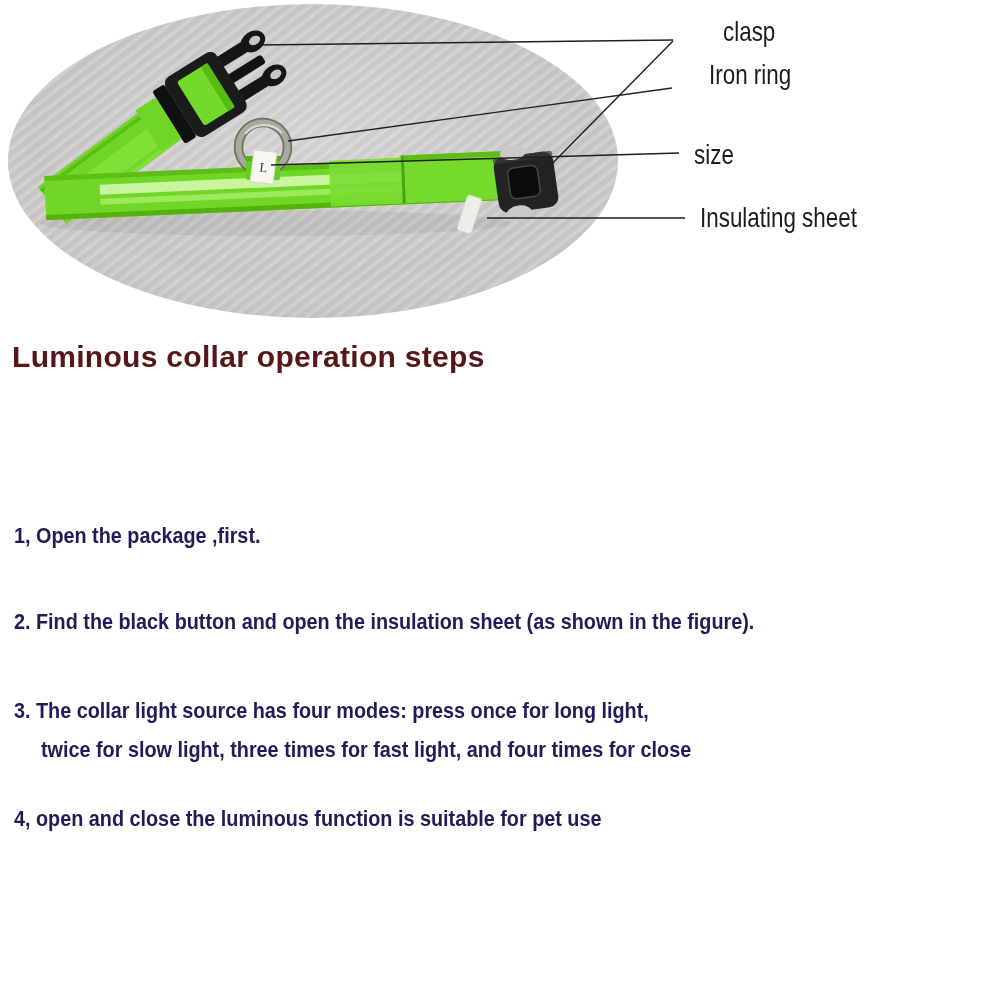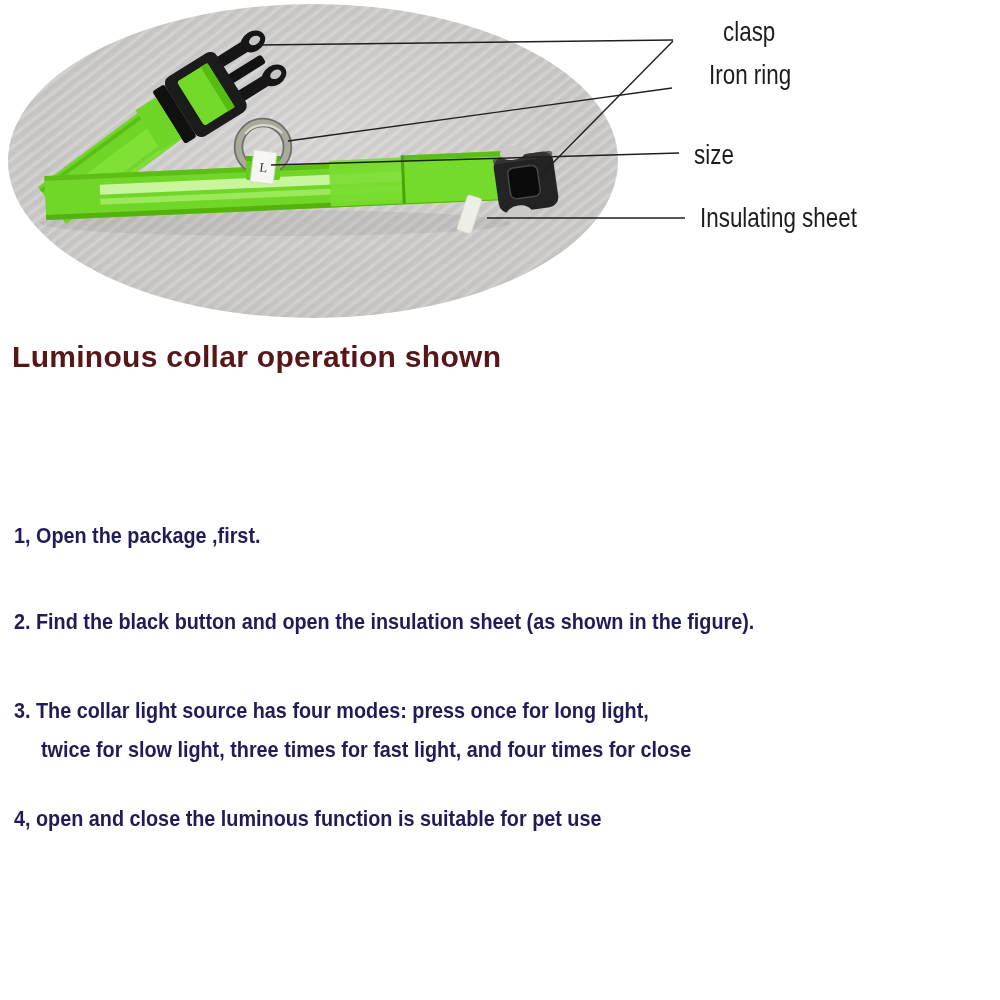--- a/index.html
+++ b/index.html
@@ -158,7 +158,7 @@
   <div class="callout-label" id="lbl-size">size</div>
   <div class="callout-label" id="lbl-insulating">Insulating sheet</div>
 
-  <h1 class="page-title">Luminous collar operation shown</h1>
+  <h1 class="page-title">Luminous collar operation steps</h1>
 
   <div class="step" id="step-1">
     <div class="step-line-1">1, Open the package ,first.</div>

